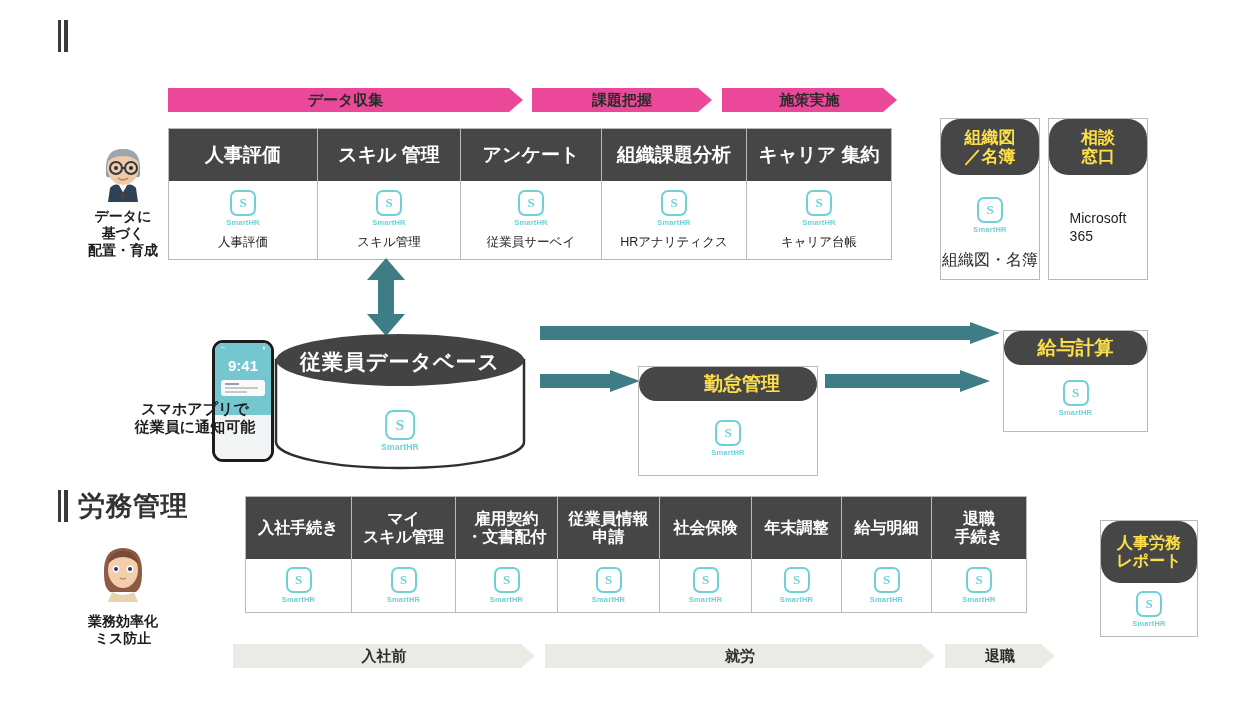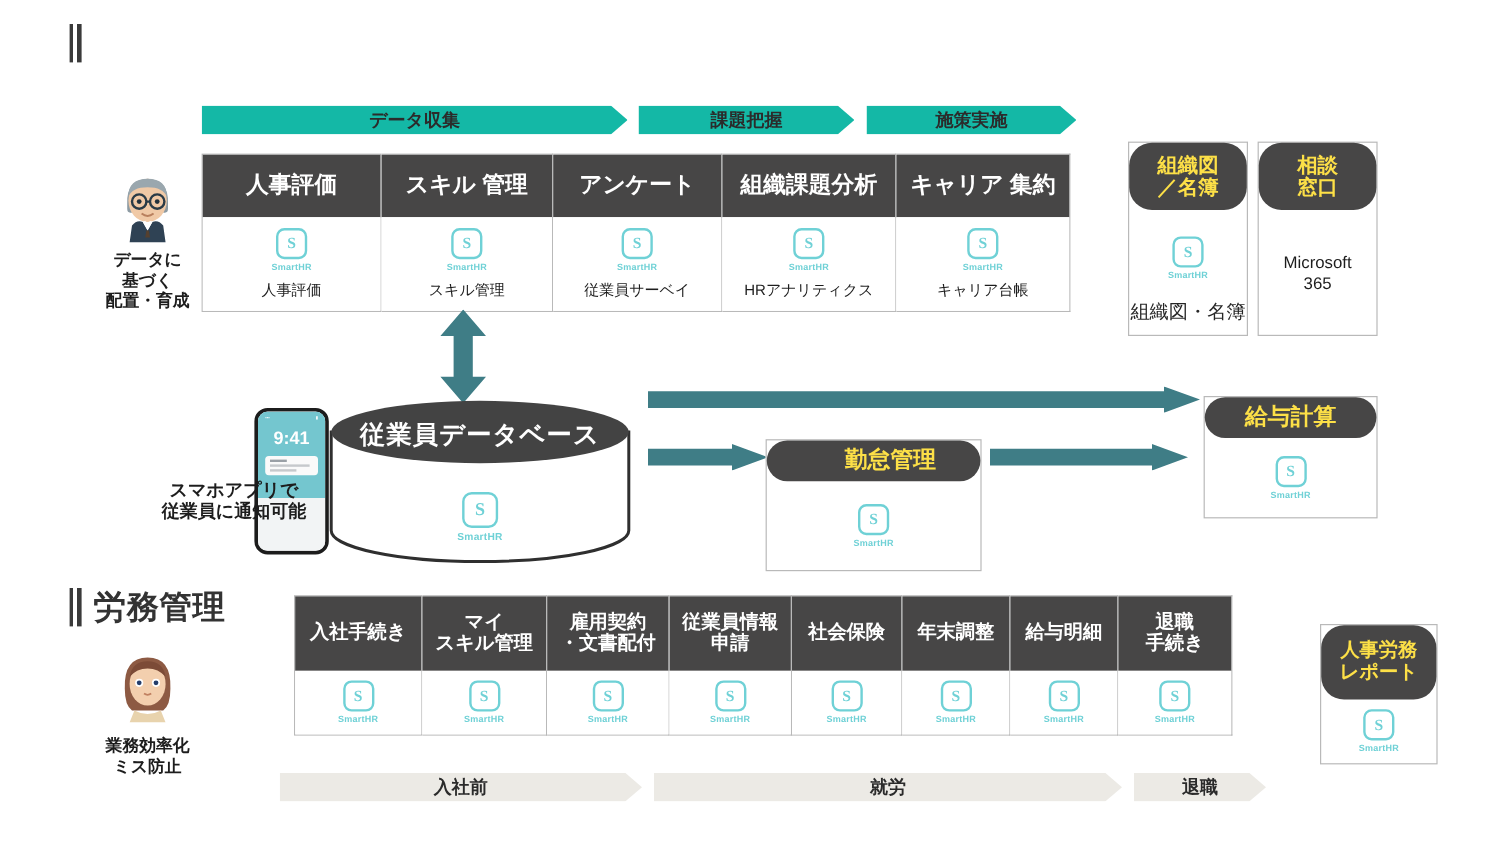--- a/index.html
+++ b/index.html
@@ -14,7 +14,7 @@
     background:linear-gradient(to right,#3a3a3a 0 3px,#fff 3px 6px,#3a3a3a 6px 9px);}
   .section-head .txt{font-size:27px;font-weight:bold;color:#333;letter-spacing:.5px;line-height:1;}
   
-  .chev{position:absolute;background:#14b8a6;display:flex;align-items:center;justify-content:center;
+  .chev{position:absolute;background:#ec4899;display:flex;align-items:center;justify-content:center;
         font-size:15px;font-weight:bold;color:#2b2b2b;height:24px;
         clip-path:polygon(0 0, calc(100% - 14px) 0, 100% 50%, calc(100% - 14px) 100%, 0 100%);}
   .chev.pale{background:#eceae5;}

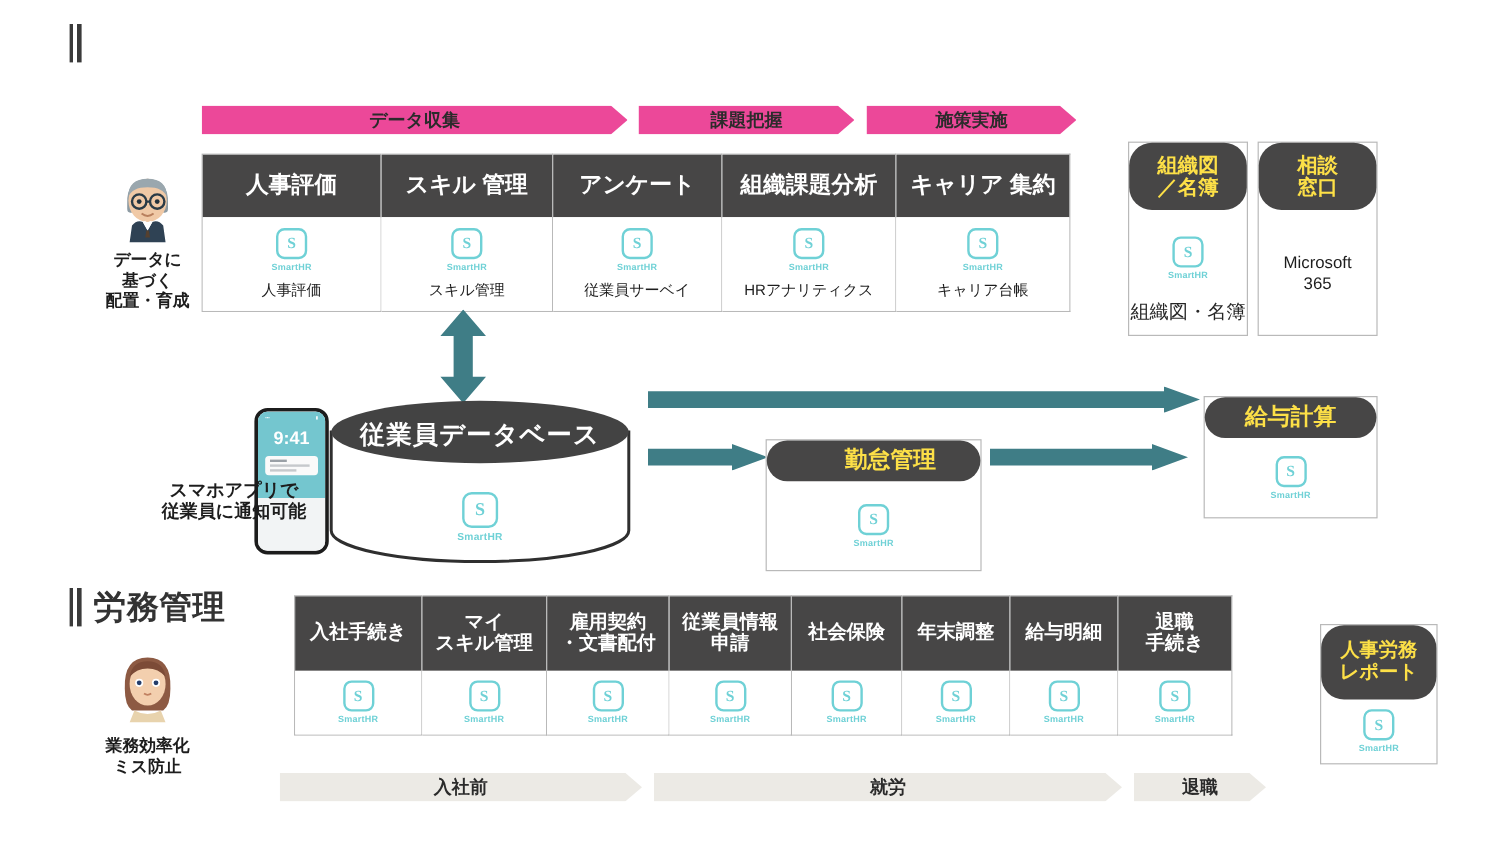--- a/index.html
+++ b/index.html
@@ -146,7 +146,7 @@
   <div class="hd" style="height:56px;font-size:17px;white-space:pre-line;">相談
 窓口</div>
   <div class="bd">
-    <div style="font-size:14px;white-space:pre-line;text-align:center;line-height:1.3;color:#1d1d1d;">Microsoft
+    <div style="font-size:14px;white-space:pre-line;line-height:1.3;color:#1d1d1d;">Microsoft
 365</div>
   </div>
 </div>

